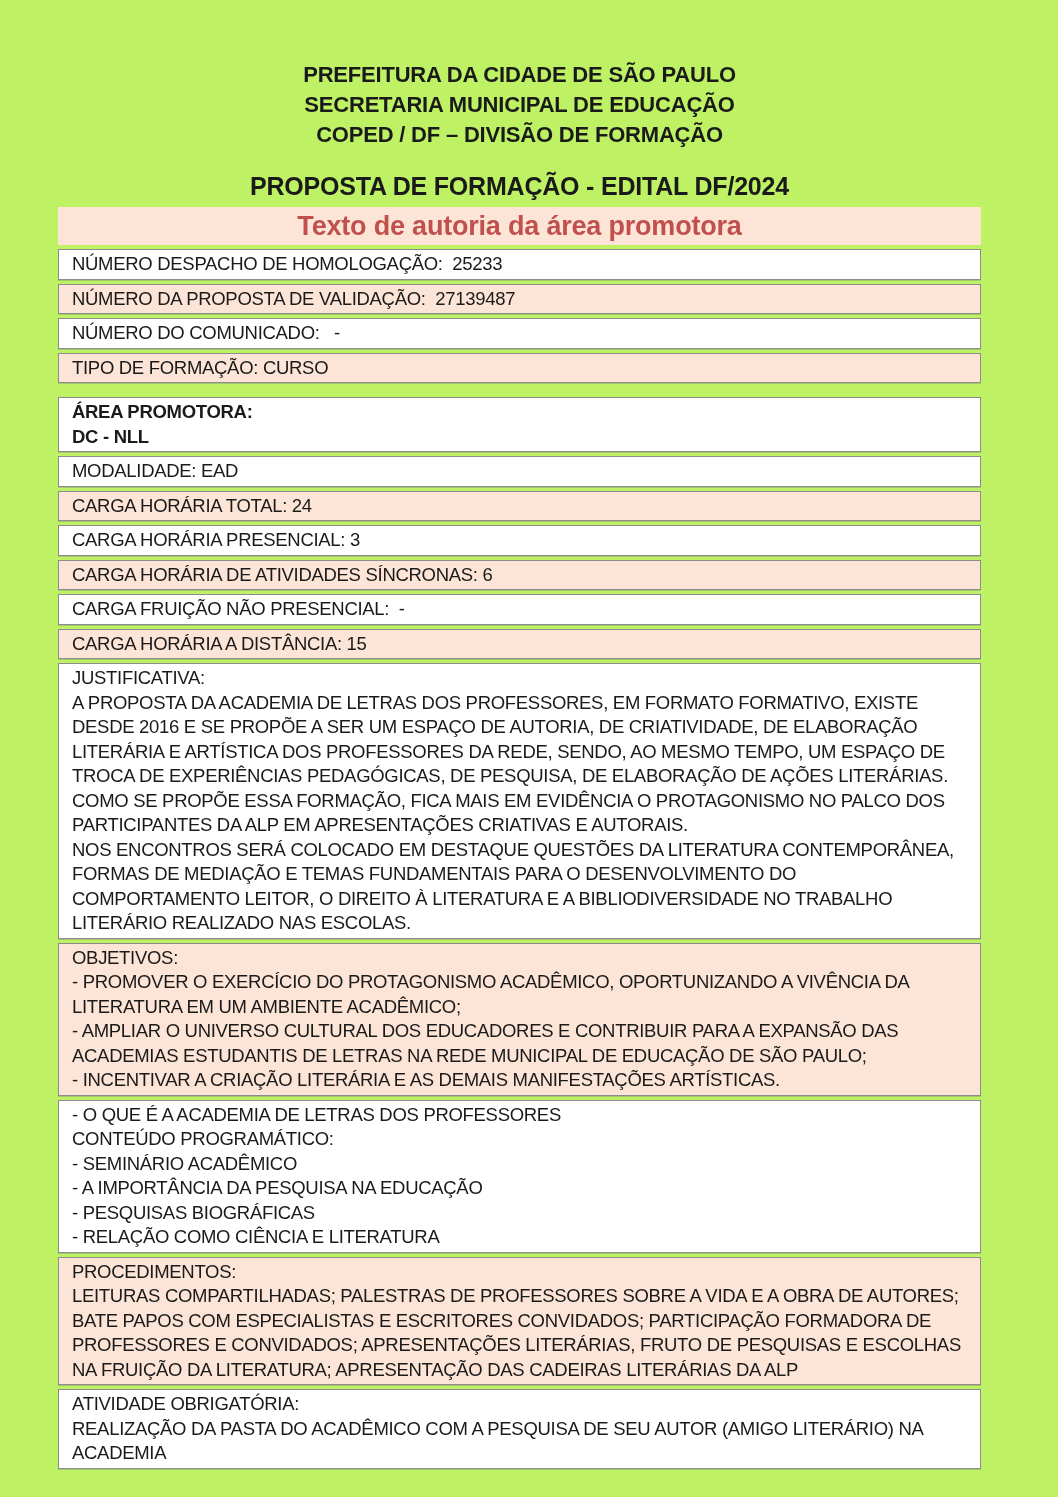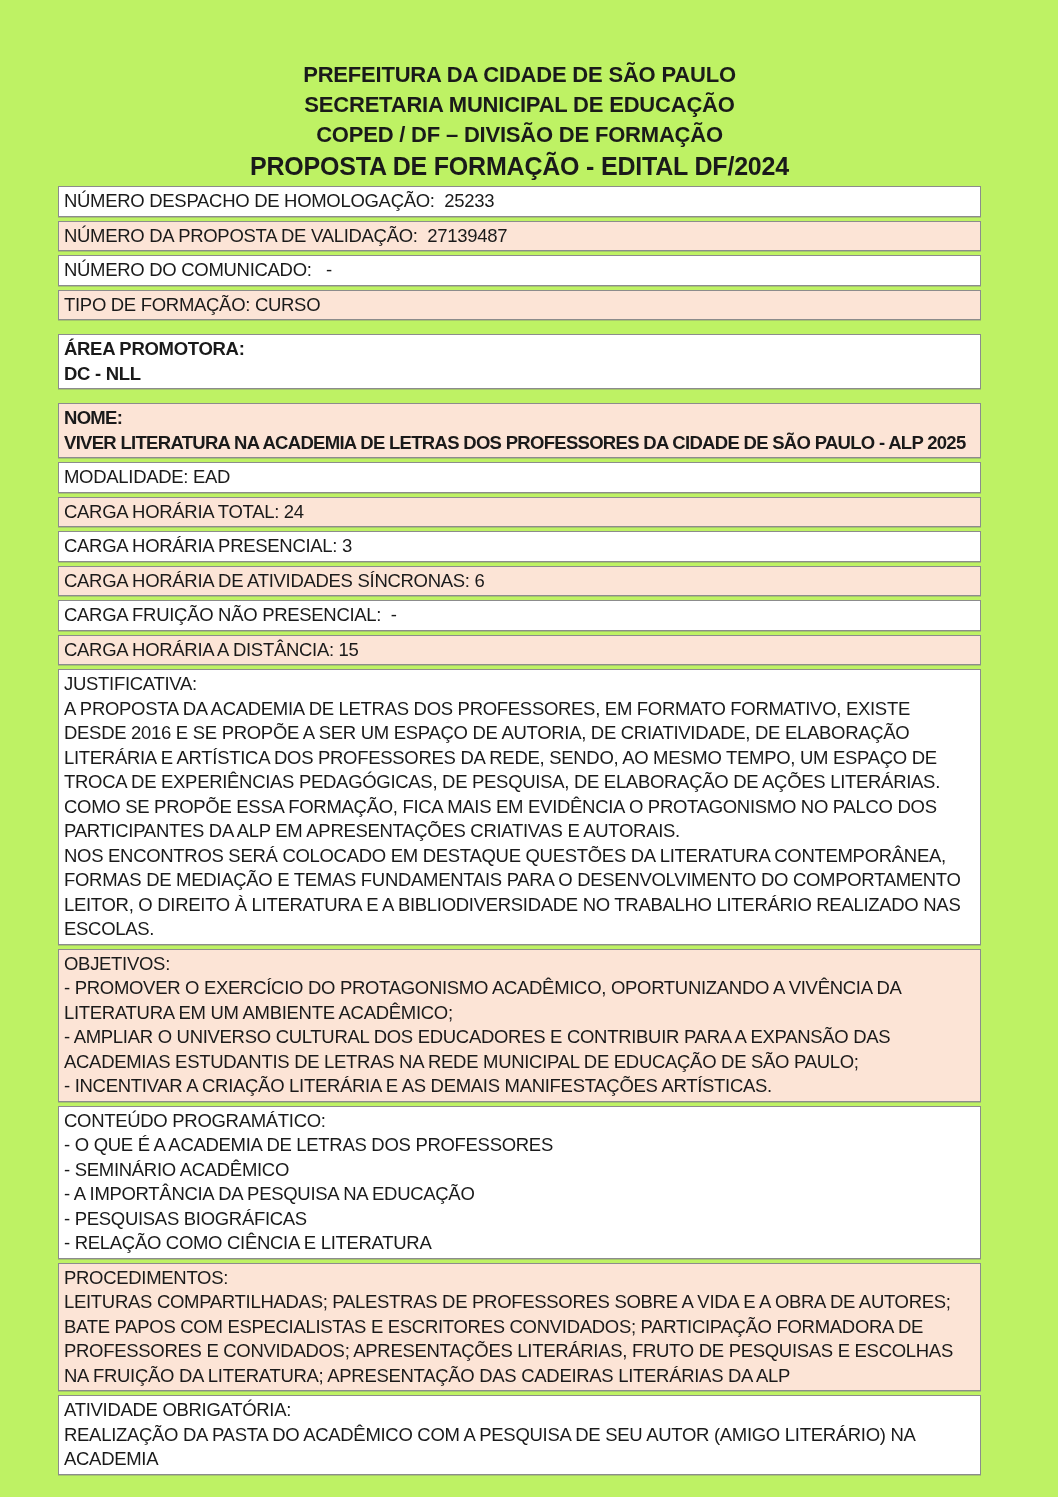--- a/index.html
+++ b/index.html
@@ -15,7 +15,7 @@
   
   .header{padding-top:60px;text-align:center;}
   .hline{font-weight:bold;font-size:22px;line-height:30px;letter-spacing:-0.2px;}
-  .hline.big{font-size:25px;line-height:32px;}
+  .hline.big{font-size:25px;line-height:32px;margin-top:20px;}
   
   .banner{
     margin-top:5px;

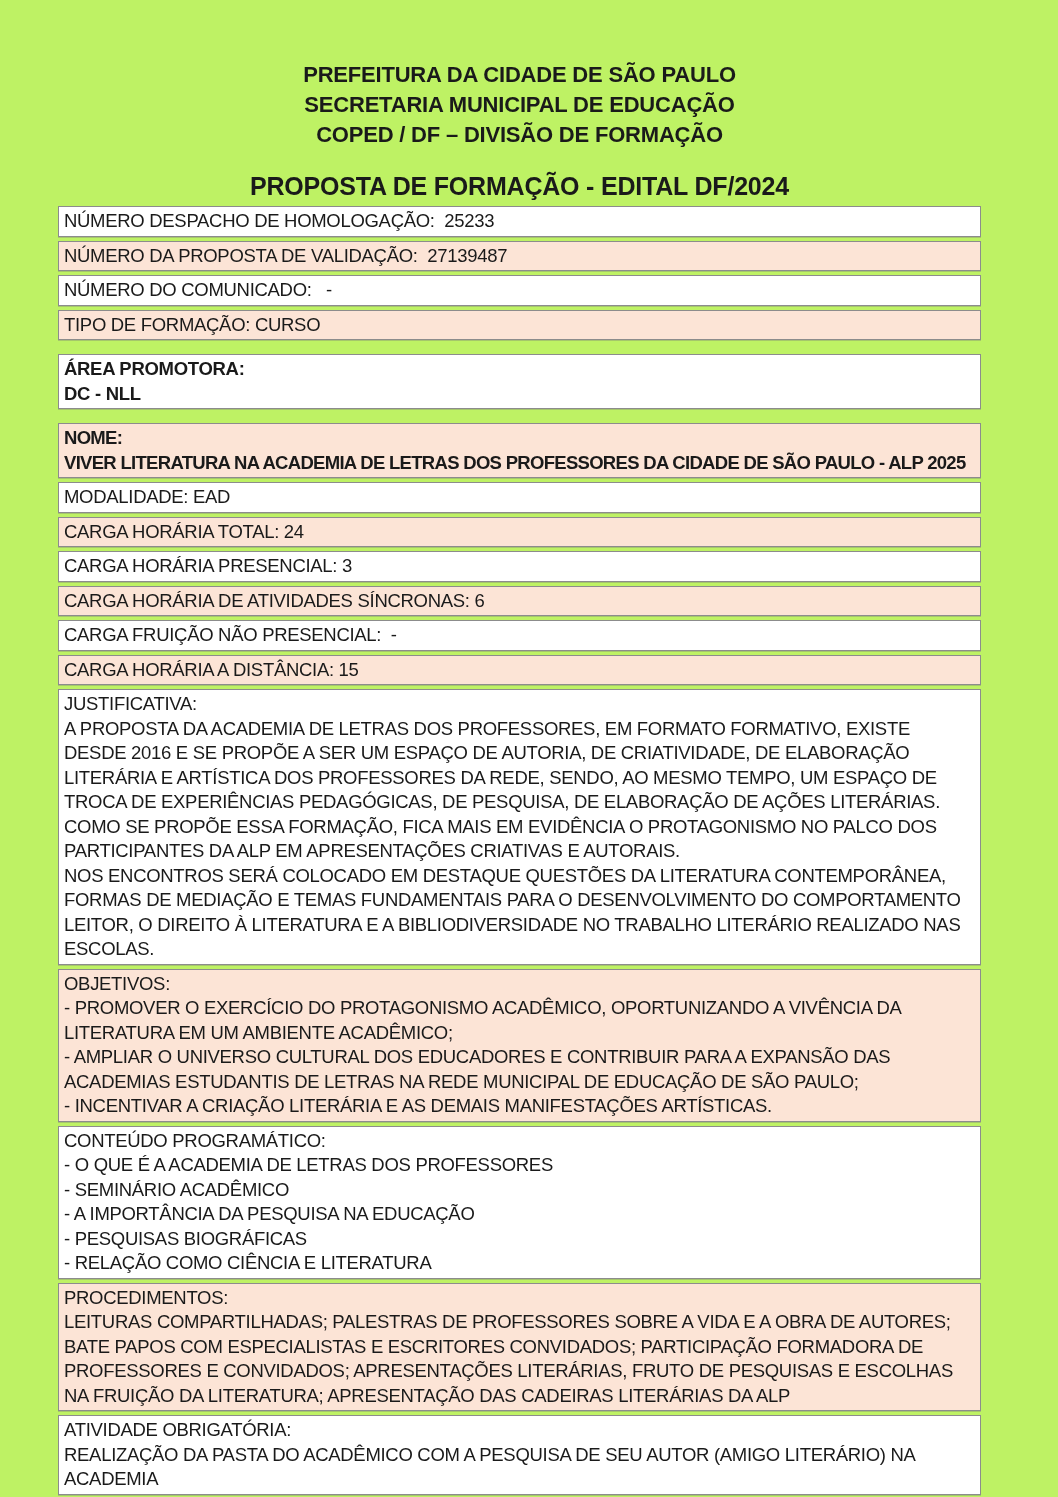--- a/index.html
+++ b/index.html
@@ -62,6 +62,9 @@
       <div class="hline big" data-name="header-line-proposta">PROPOSTA DE FORMAÇÃO - EDITAL DF/2024</div>
     </div>
 
+    <div class="banner" data-name="banner-texto-autoria">
+      <div class="btext" data-name="banner-title">Texto de autoria da área promotora</div>
+    </div>
 
     <div class="row white" data-name="row-numero-despacho-homologacao">
       <div class="line" data-name="field-numero-despacho">NÚMERO DESPACHO DE HOMOLOGAÇÃO:  25233</div>

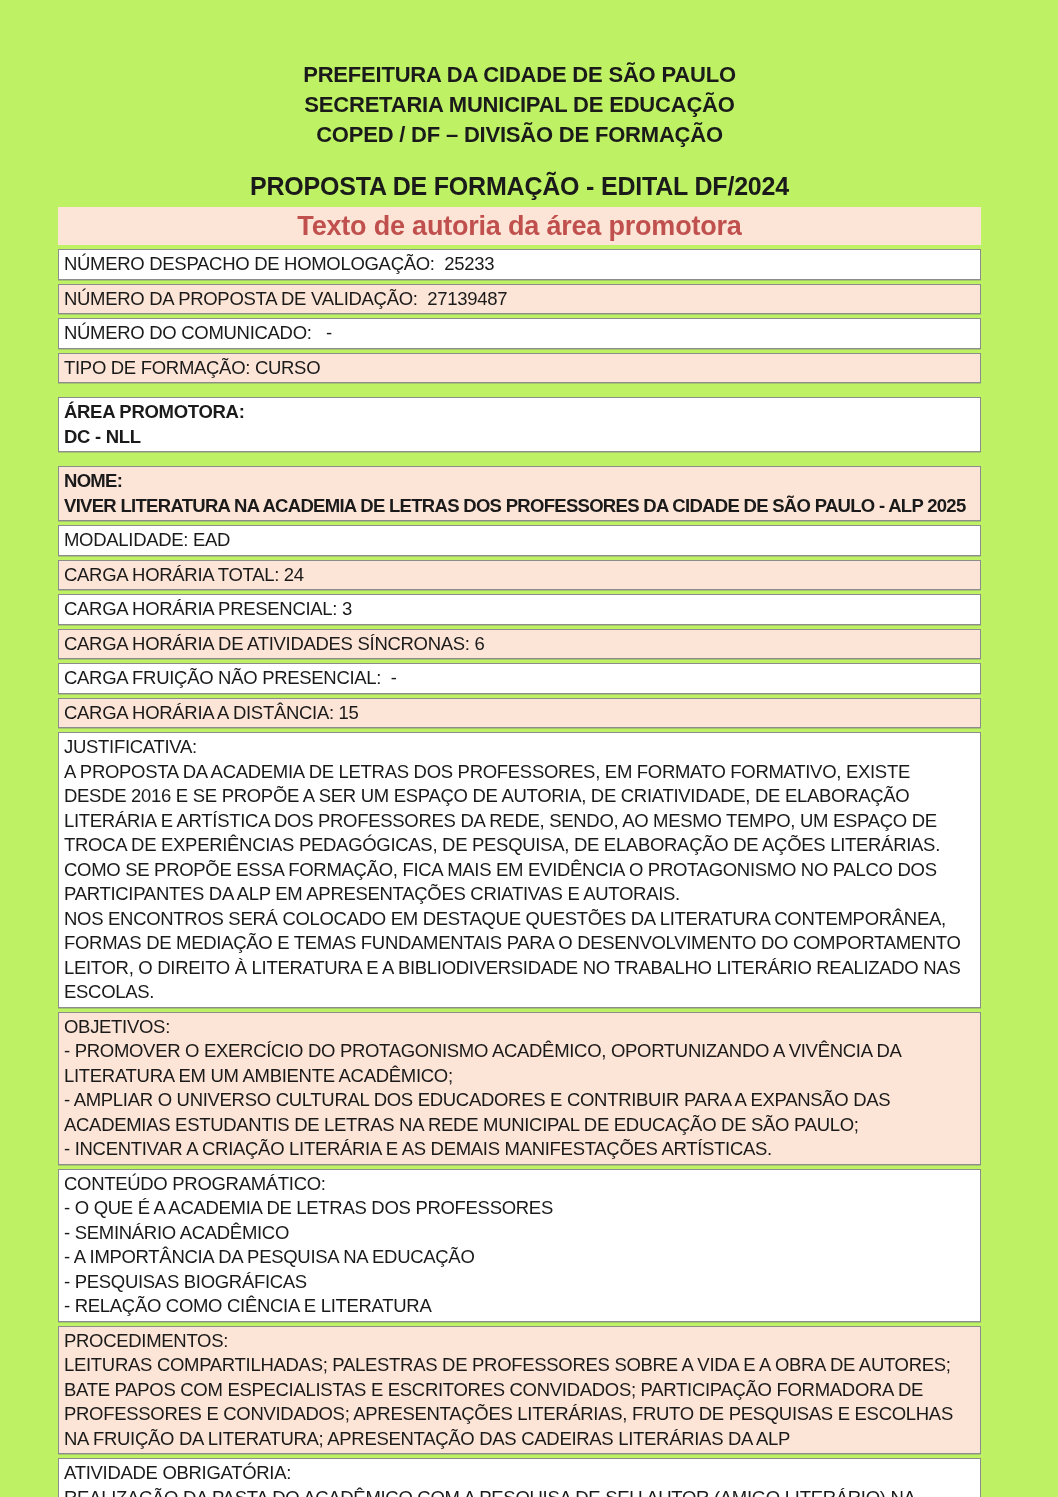--- a/index.html
+++ b/index.html
@@ -34,7 +34,7 @@
   .row{
     border:1px solid #8c8c8c;
     margin-top:4px;
-    padding:2px 5px;
+    padding:2px 13px;
     background:#ffffff;
     box-shadow:0 1px 0 rgba(120,120,120,0.35);
   }

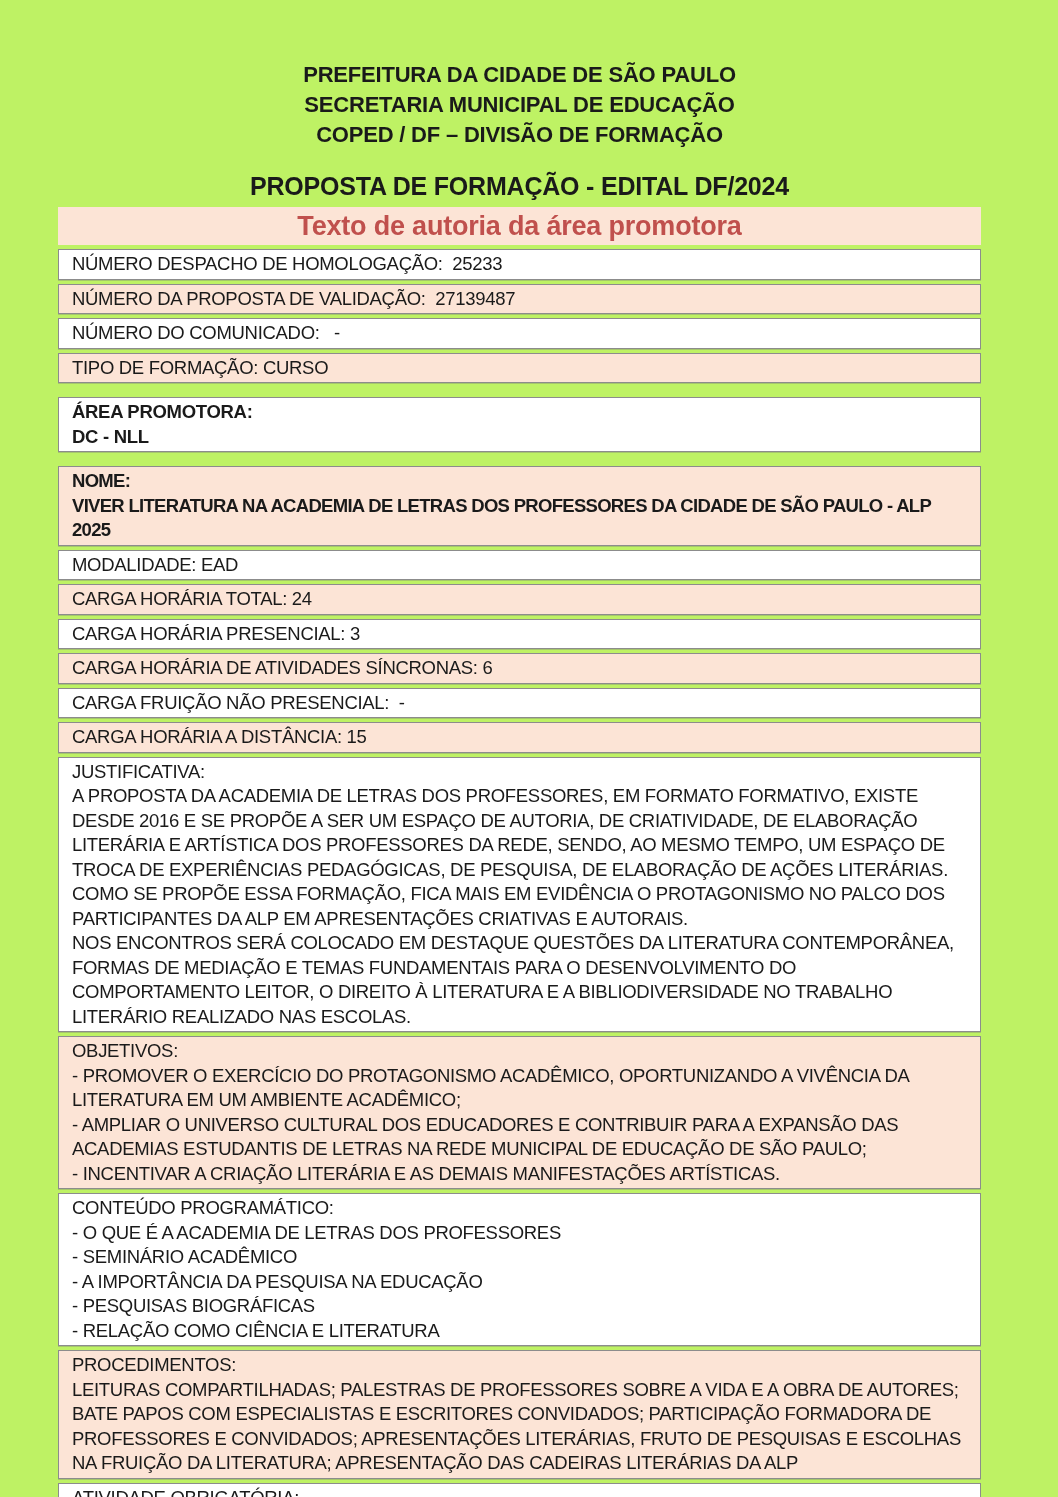--- a/index.html
+++ b/index.html
@@ -87,10 +87,6 @@
       <div class="line" data-name="field-area-promotora-value">DC - NLL</div>
     </div>
 
-    <div class="row peach bold" data-name="row-nome">
-      <div class="line" data-name="field-nome-label">NOME:</div>
-      <div class="line" data-name="field-nome-value">VIVER LITERATURA NA ACADEMIA DE LETRAS DOS PROFESSORES DA CIDADE DE SÃO PAULO - ALP 2025</div>
-    </div>
 
     <div class="row white" data-name="row-modalidade">
       <div class="line" data-name="field-modalidade">MODALIDADE: EAD</div>

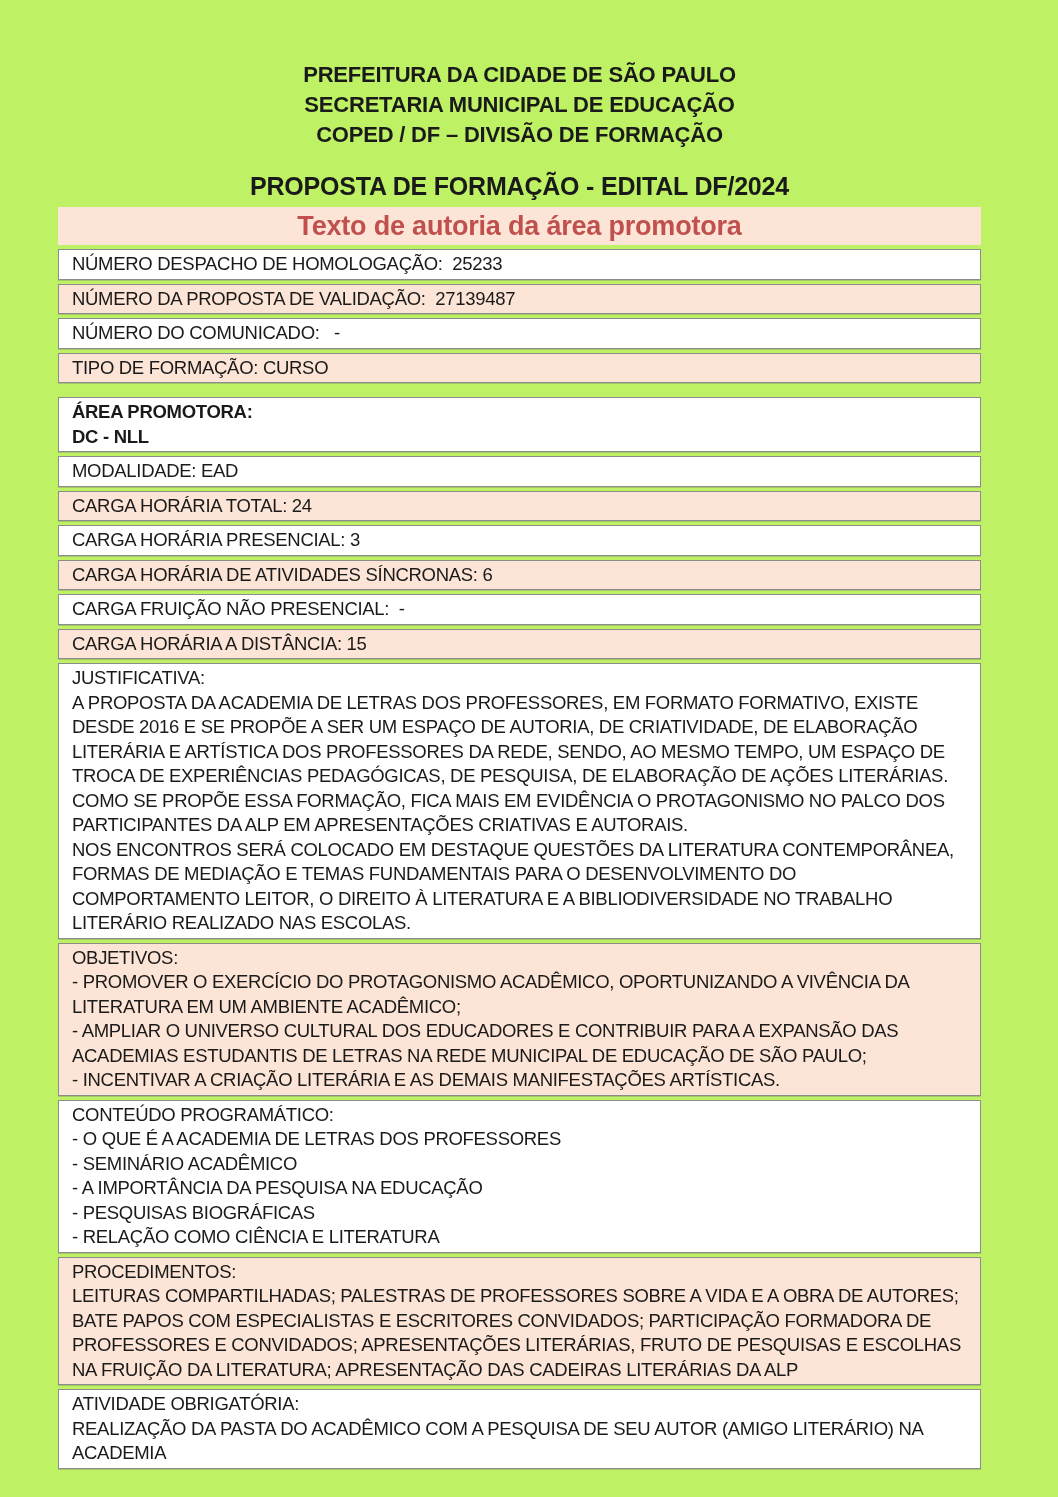--- a/index.html
+++ b/index.html
@@ -126,8 +126,8 @@
     </div>
 
     <div class="row white" data-name="row-conteudo-programatico">
+      <div class="line" data-name="conteudo-item-1">- O QUE É A ACADEMIA DE LETRAS DOS PROFESSORES</div>
       <div class="line" data-name="conteudo-label">CONTEÚDO PROGRAMÁTICO:</div>
-      <div class="line" data-name="conteudo-item-1">- O QUE É A ACADEMIA DE LETRAS DOS PROFESSORES</div>
       <div class="line" data-name="conteudo-item-2">- SEMINÁRIO ACADÊMICO</div>
       <div class="line" data-name="conteudo-item-3">- A IMPORTÂNCIA DA PESQUISA NA EDUCAÇÃO</div>
       <div class="line" data-name="conteudo-item-4">- PESQUISAS BIOGRÁFICAS</div>

